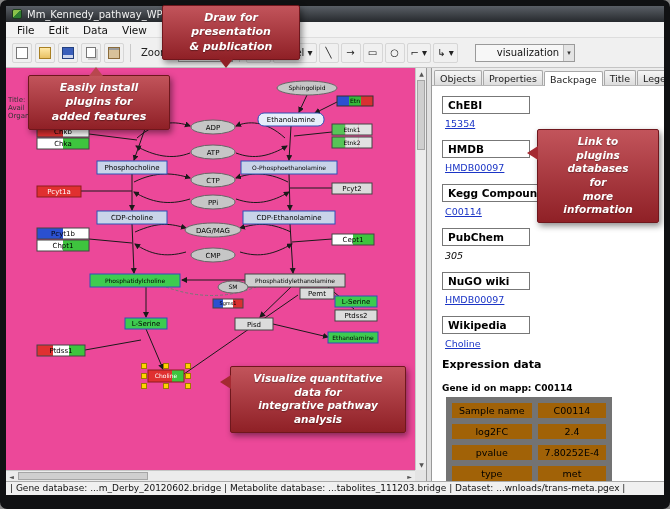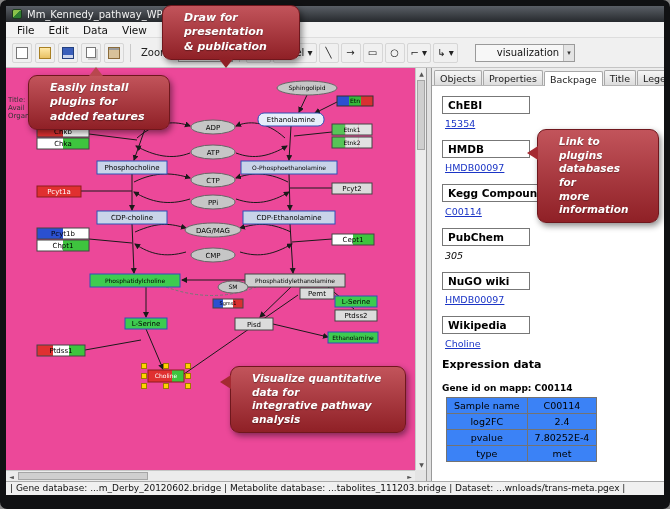--- a/index.html
+++ b/index.html
@@ -55,7 +55,7 @@
   
   .statusbar{height:14px;flex:0 0 14px;background:#f0f0f0;border-top:1px solid #aaa;font-size:9px;line-height:12px;padding:0 4px;color:#111;white-space:nowrap;overflow:hidden;}
   
-  .callout{position:absolute;z-index:60;background:linear-gradient(#c2545b,#8f2026);border:1px solid #6f171d;border-radius:9px;color:#fff;font-weight:bold;font-style:italic;padding:5px 21px;box-shadow:2px 3px 6px rgba(0,0,0,.45);text-shadow:0 1px 1px rgba(0,0,0,.35);}
+  .callout{position:absolute;z-index:60;background:linear-gradient(#c2545b,#8f2026);border:1px solid #6f171d;border-radius:2px;color:#fff;font-weight:bold;font-style:italic;text-align:center;padding:5px 21px;box-shadow:2px 3px 6px rgba(0,0,0,.45);text-shadow:0 1px 1px rgba(0,0,0,.35);}
   .callout .co-lines div{line-height:1.3;}
   .pt{position:absolute;width:0;height:0;border:solid transparent;}
   .callout-top{left:162px;top:5px;width:138px;font-size:11px;}

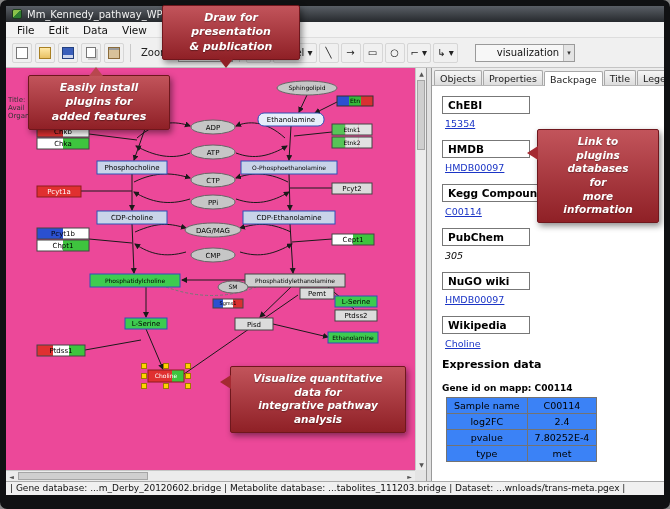--- a/index.html
+++ b/index.html
@@ -51,7 +51,7 @@
   .expr-title{font-weight:bold;font-size:11px;margin:3px 0 12px;color:#000;}
   .gene-line{font-weight:bold;font-size:9px;margin-bottom:4px;color:#000;}
   table.expr{border-collapse:collapse;margin-left:4px;}
-  table.expr td{border:1px solid #737373;font-size:9.5px;padding:2px 7px;text-align:center;min-width:52px;color:#000;background:#3b82f6;}
+  table.expr td{border:6px solid #737373;font-size:9.5px;padding:2px 7px;text-align:center;min-width:52px;color:#000;background:#a16207;}
   
   .statusbar{height:14px;flex:0 0 14px;background:#f0f0f0;border-top:1px solid #aaa;font-size:9px;line-height:12px;padding:0 4px;color:#111;white-space:nowrap;overflow:hidden;}
   

